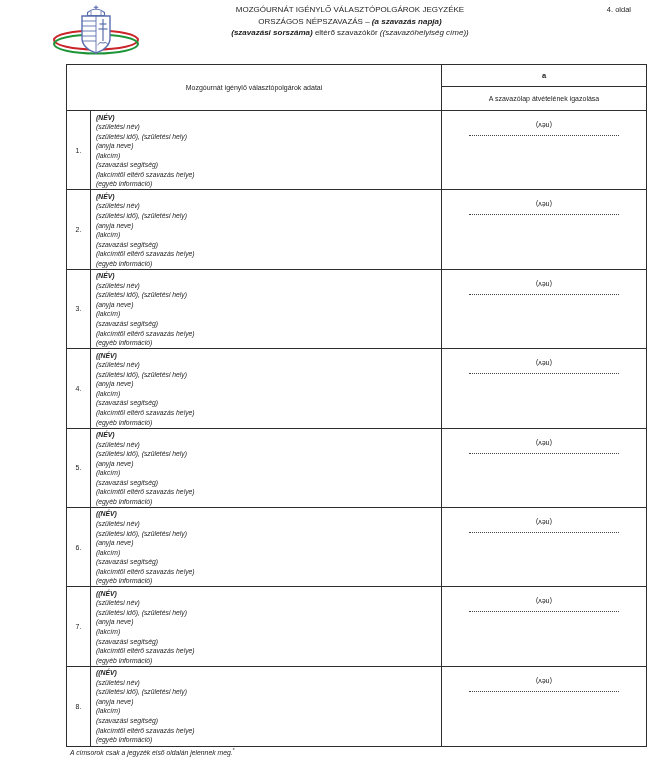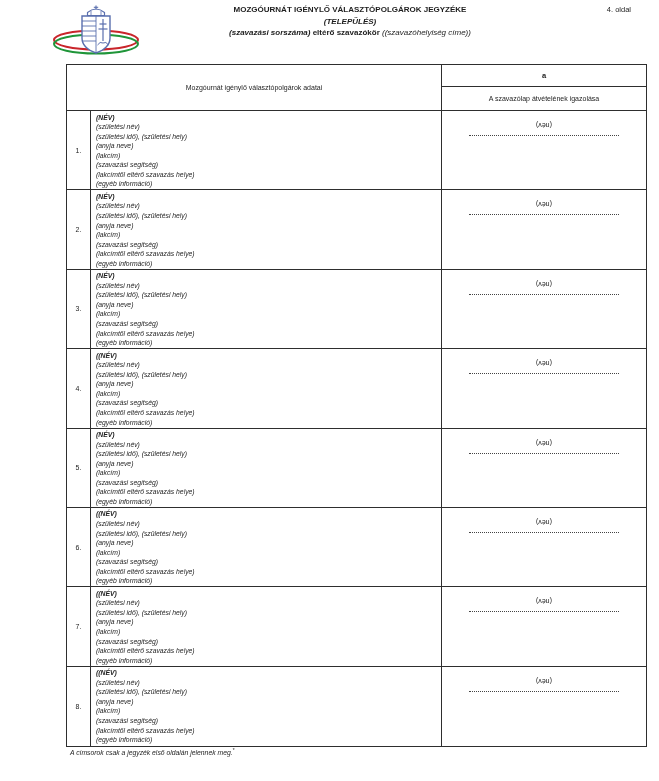--- a/index.html
+++ b/index.html
@@ -13,7 +13,7 @@
   
   .emblem{left:50px;top:3px;width:92px;height:56px;}
   .titleblock{left:90px;top:4px;width:520px;text-align:center;line-height:11.6px;font-size:8px;}
-  .t-b{font-weight:bold;}
+  .t-b{font-weight:normal;}
   .t-bi{font-weight:bold;font-style:italic;}
   .t-i{font-style:italic;}
   .pageno{right:28px;top:5px;font-size:7.5px;}

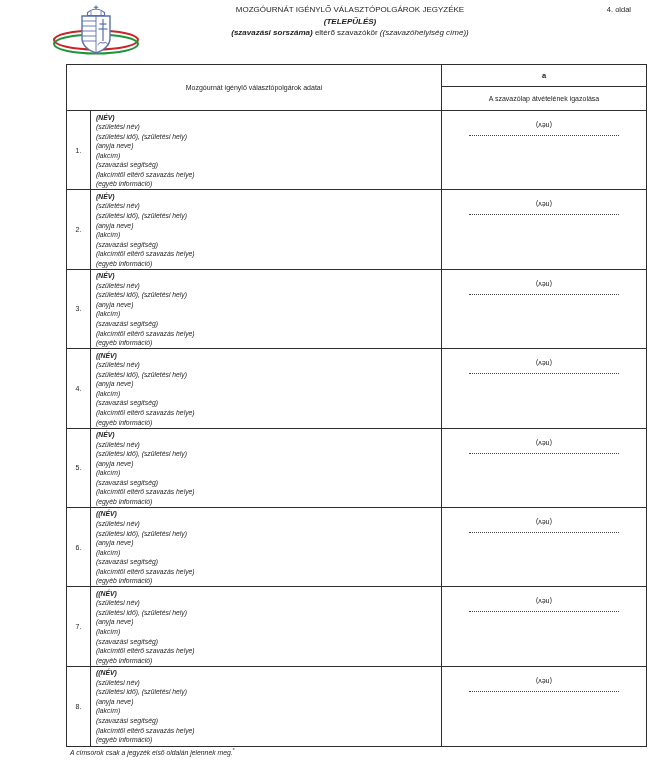--- a/index.html
+++ b/index.html
@@ -73,6 +73,10 @@
 
 <div class="abs titleblock">
   <div class="t-b">MOZGÓURNÁT IGÉNYLŐ VÁLASZTÓPOLGÁROK JEGYZÉKE</div>
+  <div>
+    <span class="t-b">ORSZÁGOS NÉPSZAVAZÁS –</span>
+    <span class="t-bi">(a szavazás napja)</span>
+  </div>
   <div class="t-bi">(TELEPÜLÉS)</div>
   <div>
     <span class="t-bi">(szavazási sorszáma)</span>

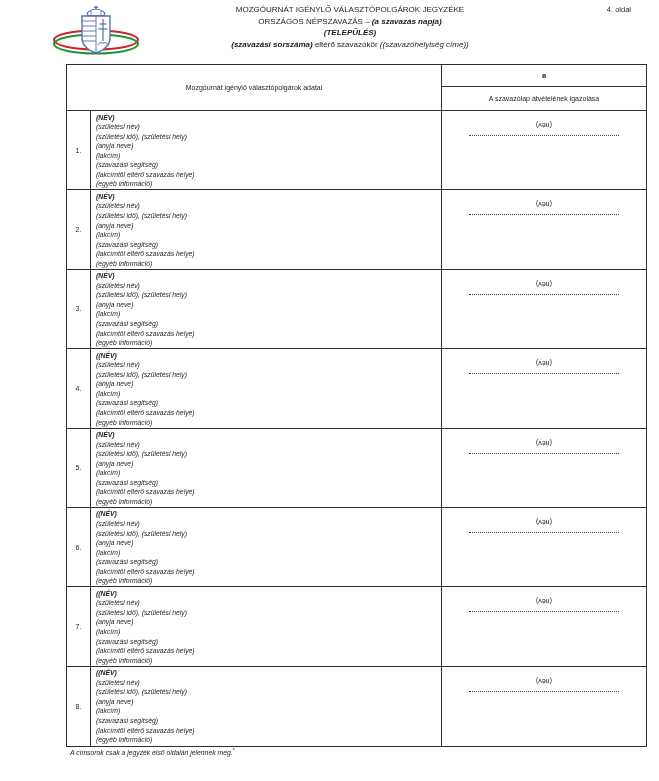--- a/index.html
+++ b/index.html
@@ -77,7 +77,6 @@
     <span class="t-b">ORSZÁGOS NÉPSZAVAZÁS –</span>
     <span class="t-bi">(a szavazás napja)</span>
   </div>
-  <div class="t-bi">(TELEPÜLÉS)</div>
   <div>
     <span class="t-bi">(szavazási sorszáma)</span>
     <span class="t-b">eltérő szavazókör</span>

